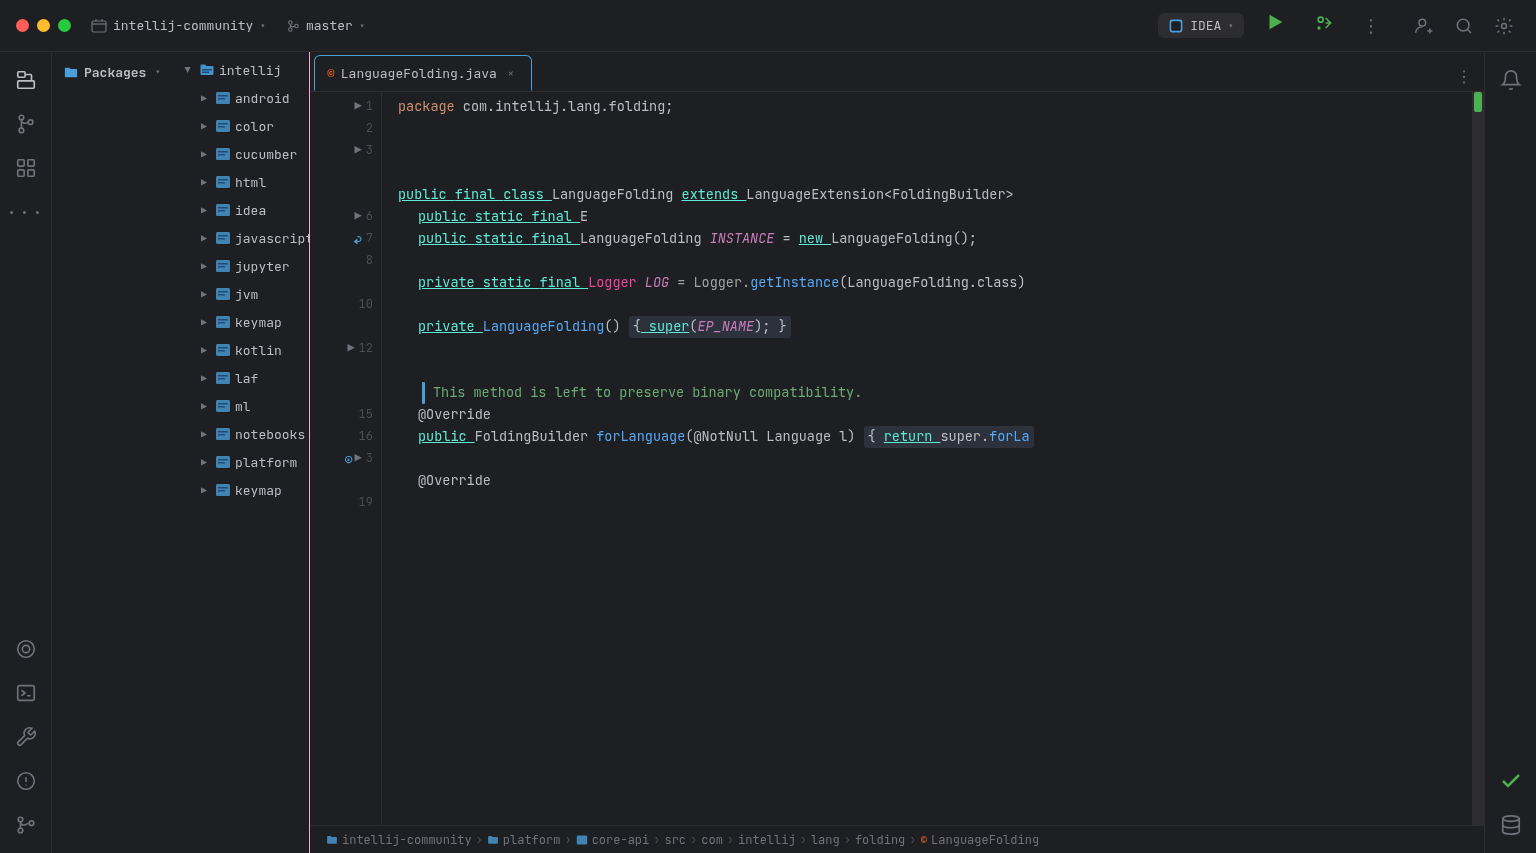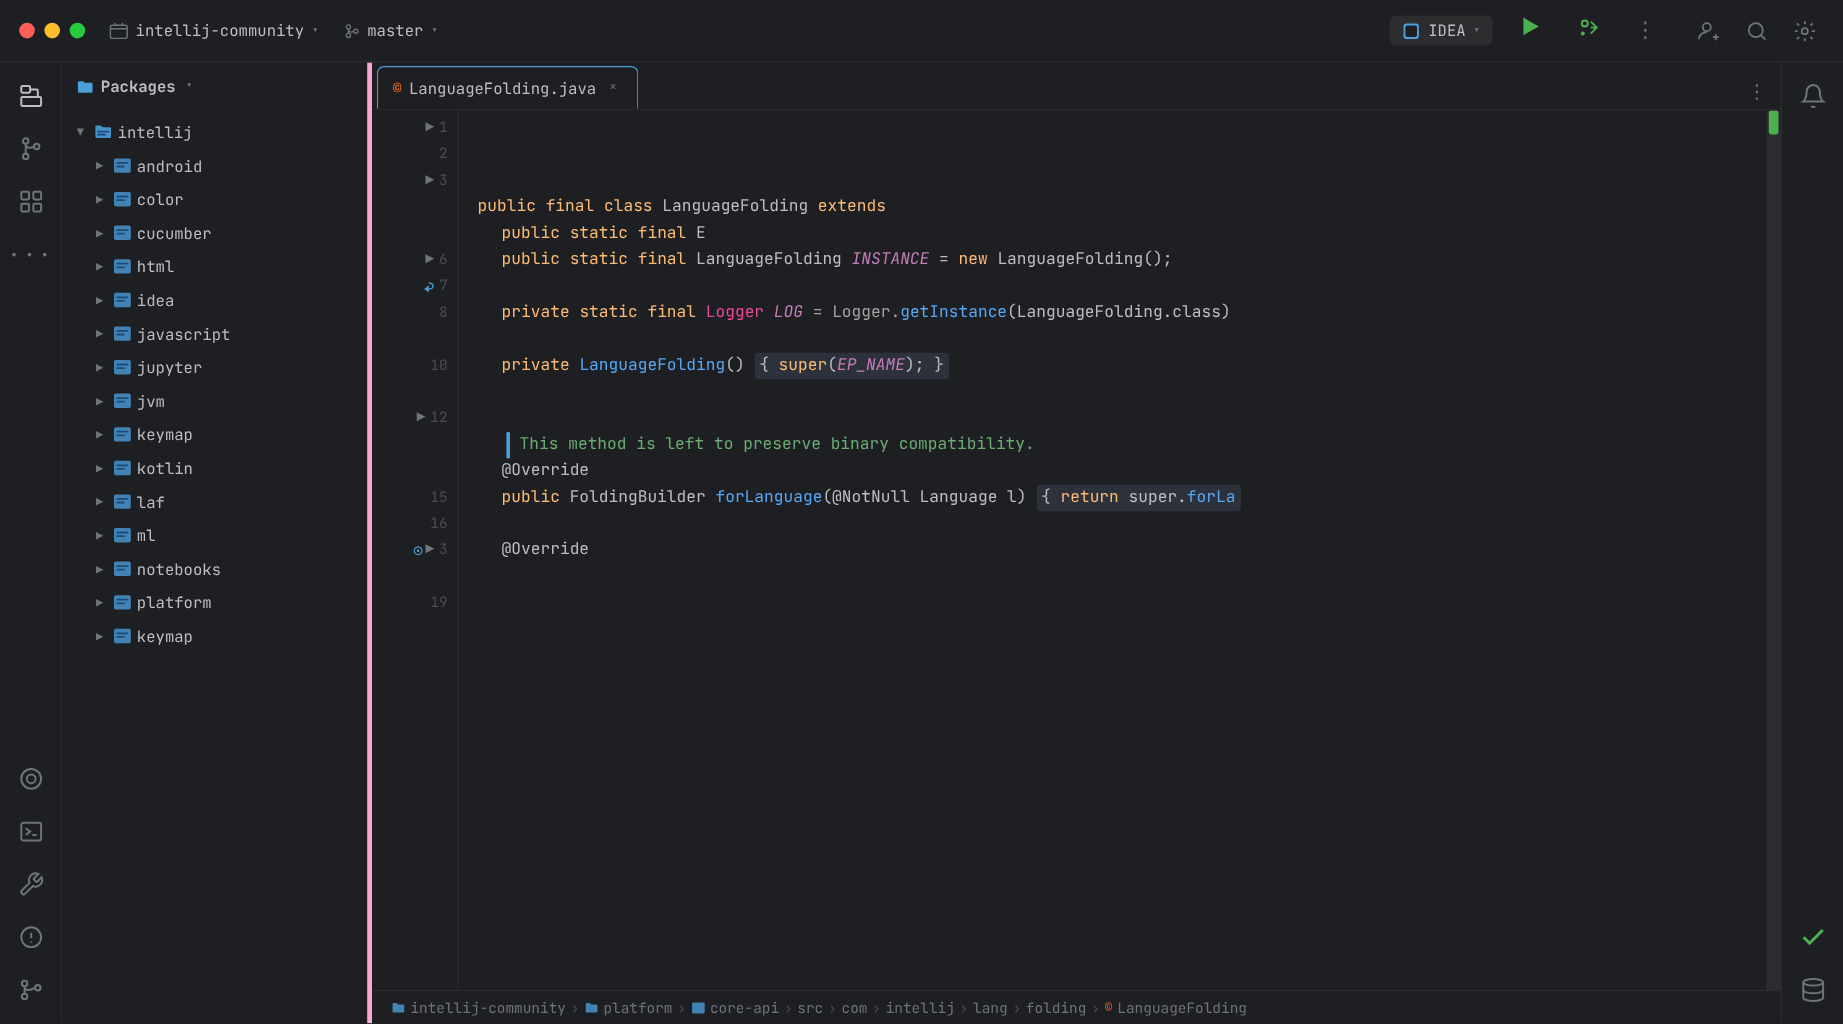--- a/index.html
+++ b/index.html
@@ -137,9 +137,9 @@
     .sidebar {
       width: 258px;
       background: #1e1f22;
-      border-right: 4px solid #f9a8d4;
-      display: flex;
-      flex-direction: column;
+      border-right: 1px solid #f9a8d4;
+      display: flex;
+      flex-direction: row;
       flex-shrink: 0;
     }
     .sidebar-header {

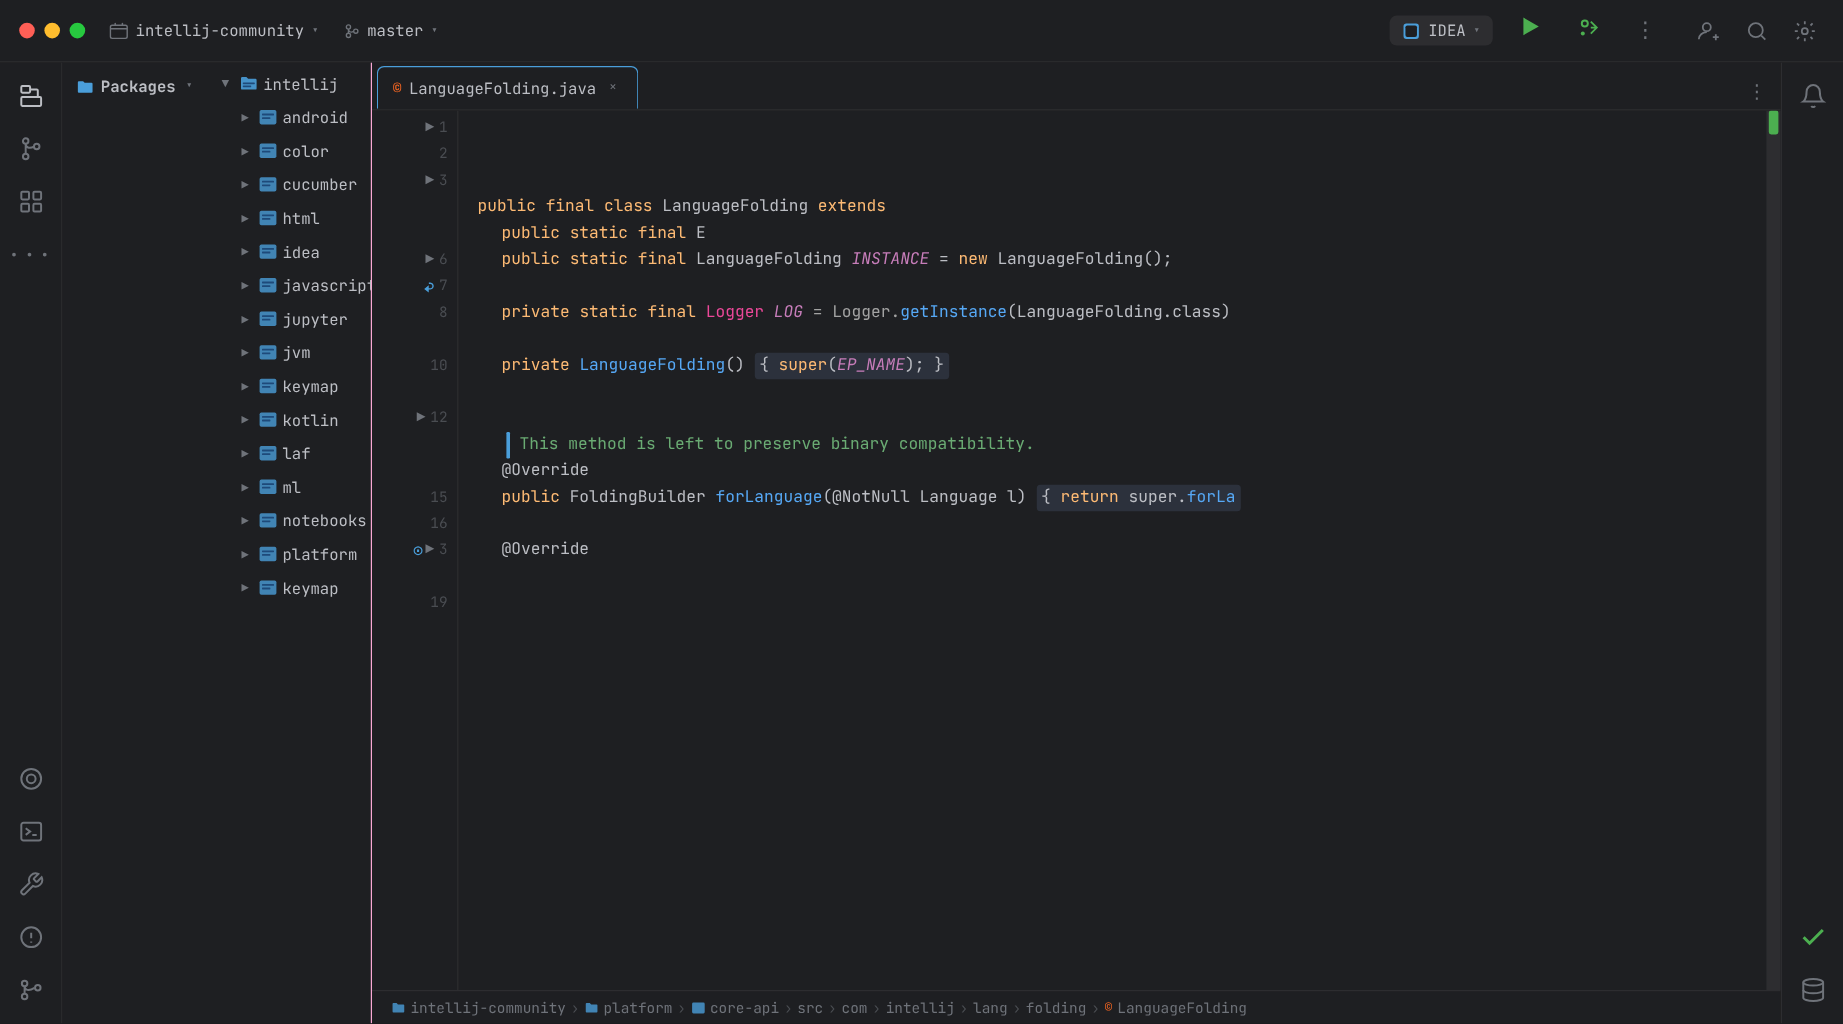--- a/index.html
+++ b/index.html
@@ -739,6 +739,9 @@
 
       <div class="code-content">
 
+        <div class="code-line">
+          <span class="kw2">package </span><span style="color:#bcbec4;">com.intellij.lang.folding;</span>
+        </div>
 
         <div class="empty-line"></div>
 

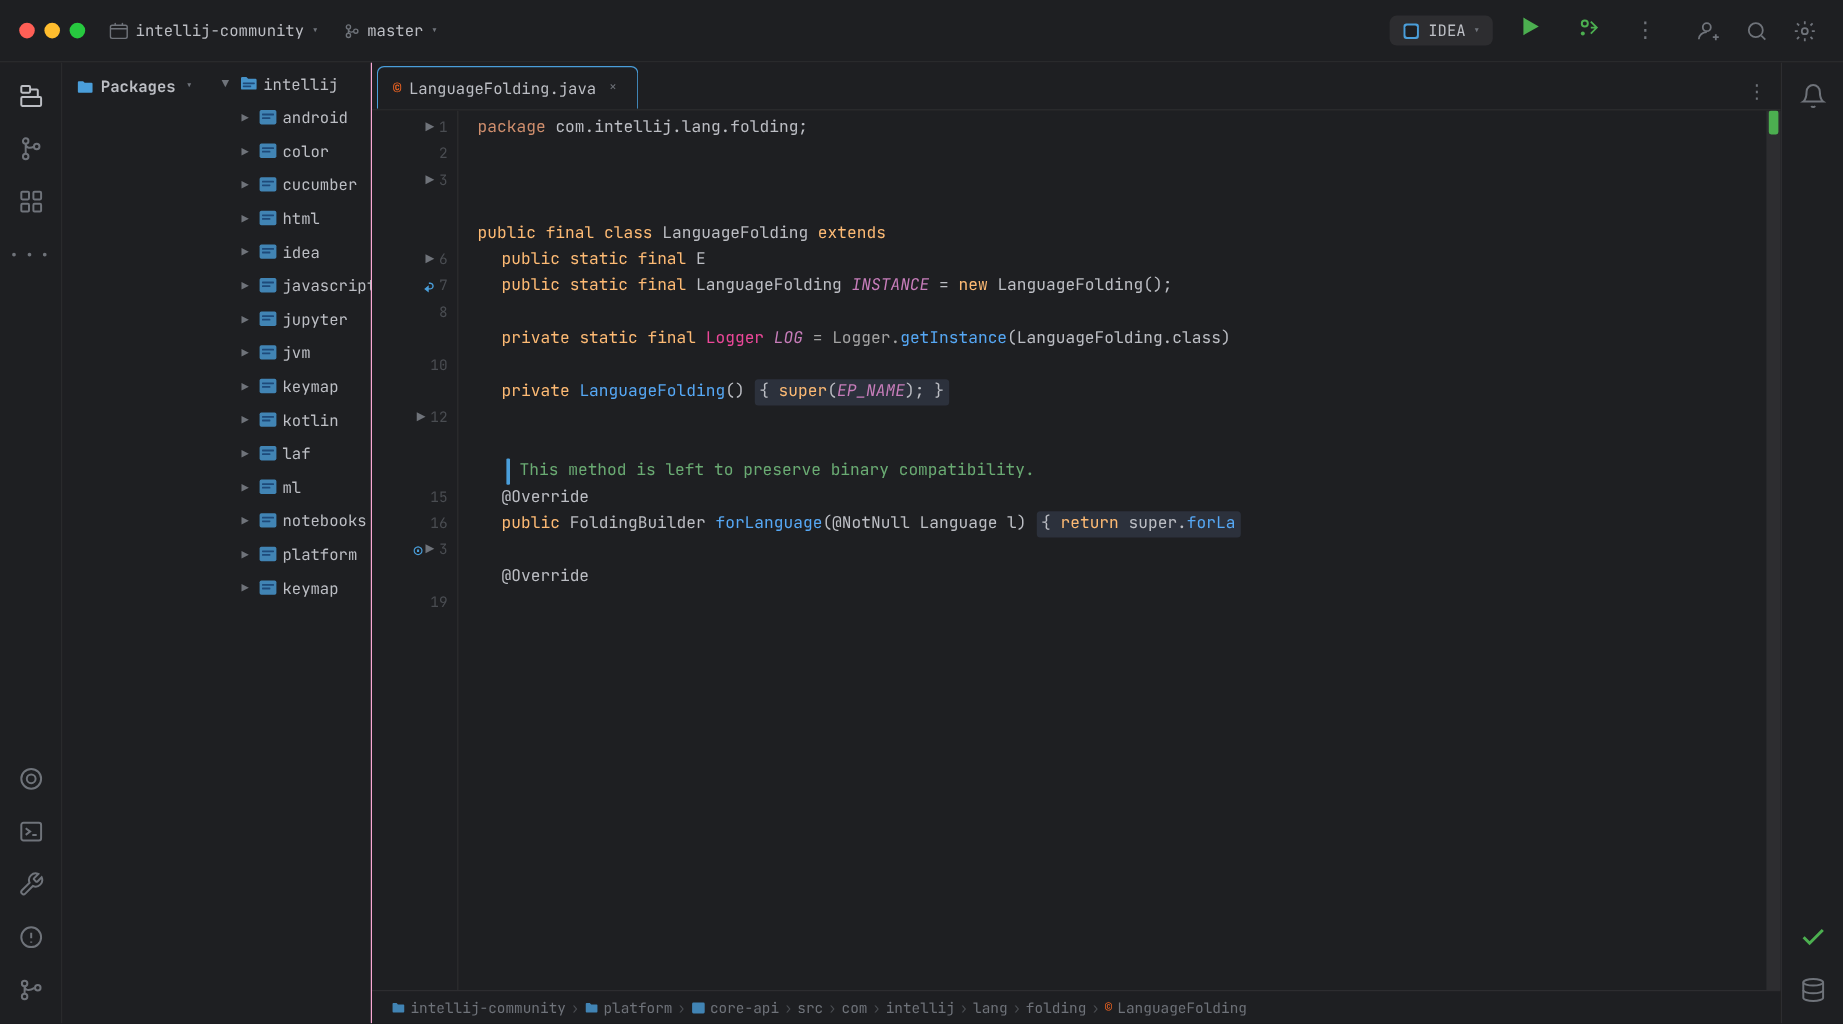--- a/index.html
+++ b/index.html
@@ -276,7 +276,7 @@
     }
 
     
-    .kw { color: #fdba74; } 
+    .kw { color: #5eead4; text-decoration: underline; } 
     .kw2 { color: #cf8e6d; } 
     .italic { font-style: italic; }
     .field-name { color: #c77dba; } 

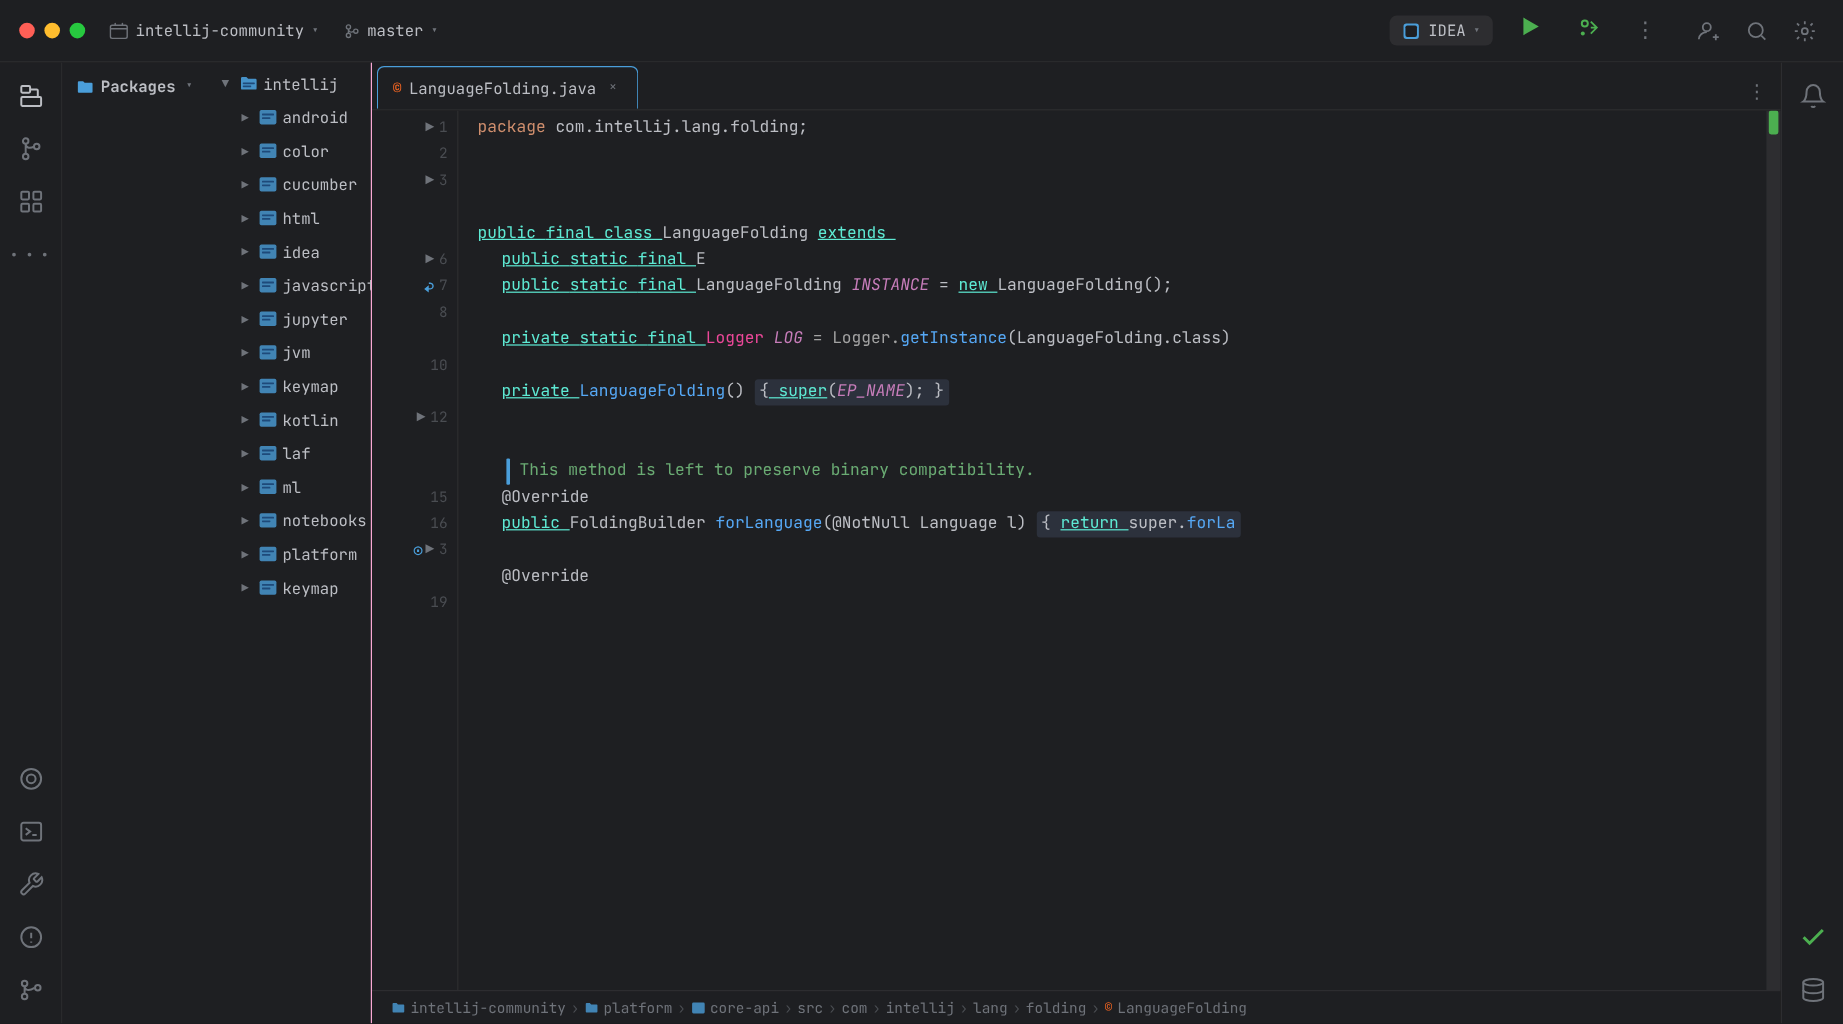--- a/index.html
+++ b/index.html
@@ -750,7 +750,7 @@
         <div class="empty-line"></div>
 
         <div class="code-line">
-          <span class="kw">public </span><span class="kw">final </span><span class="kw">class </span><span style="color:#bcbec4;">LanguageFolding </span><span class="kw">extends </span>
+          <span class="kw">public </span><span class="kw">final </span><span class="kw">class </span><span style="color:#bcbec4;">LanguageFolding </span><span class="kw">extends </span><span style="color:#bcbec4;">LanguageExtension&lt;FoldingBuilder&gt;</span>
         </div>
 
         <div class="code-line" style="padding-left:20px;">

